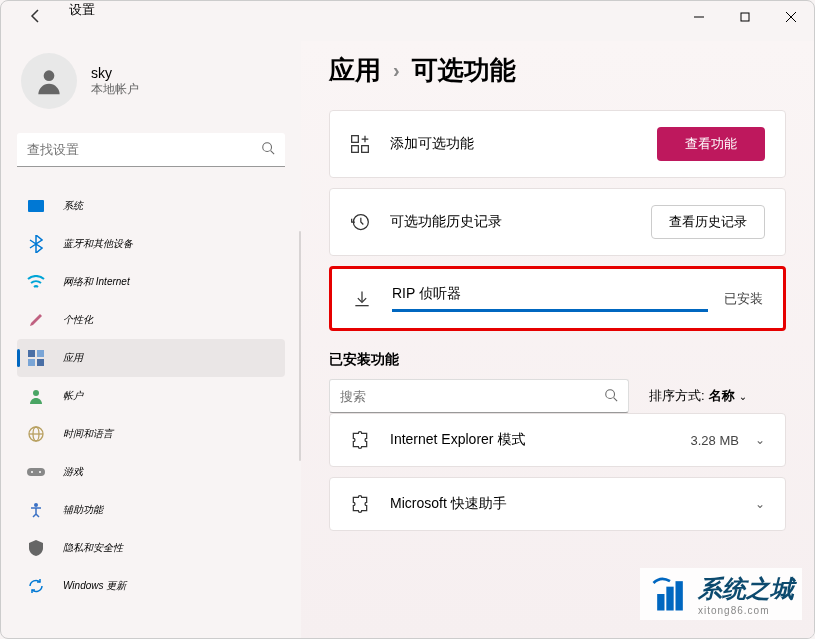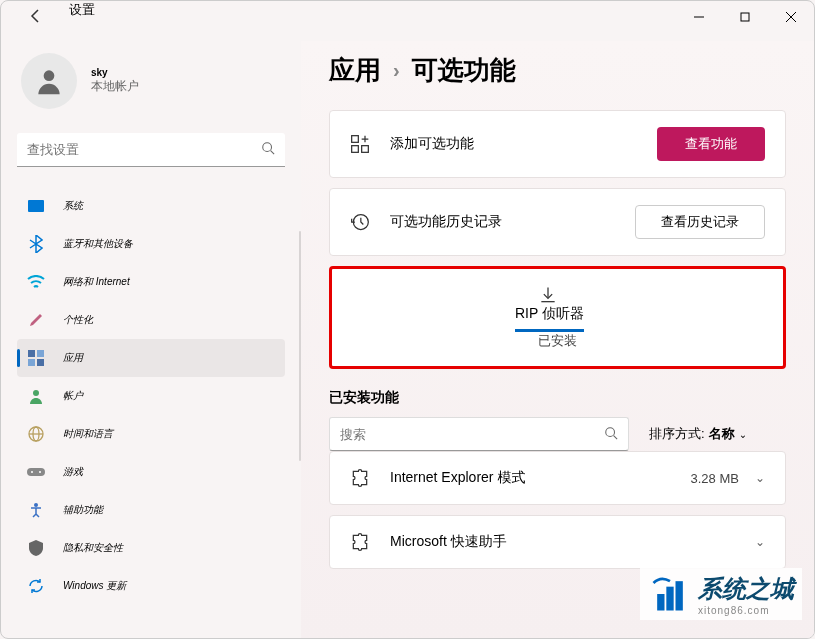--- a/index.html
+++ b/index.html
@@ -15,7 +15,7 @@
 .user-block { display: flex; align-items: center; margin-bottom: 20px; padding: 4px; }
 .avatar { width: 56px; height: 56px; border-radius: 50%; background: #e8e8e8; display: flex; align-items: center; justify-content: center; margin-right: 14px; }
 .avatar svg { width: 32px; height: 32px; fill: #666; }
-.user-name { font-size: 10px; font-weight: 700; }
+.user-name { font-size: 14px; font-weight: 400; }
 .user-sub { font-size: 12px; color: #666; }
 .search-box { display: flex; align-items: center; height: 34px; background: #fff; border-bottom: 1px solid #999; padding: 0 10px; margin-bottom: 20px; border-radius: 3px 3px 0 0; }
 .search-box input { flex: 1; border: none; outline: none; font-size: 13px; background: transparent; }

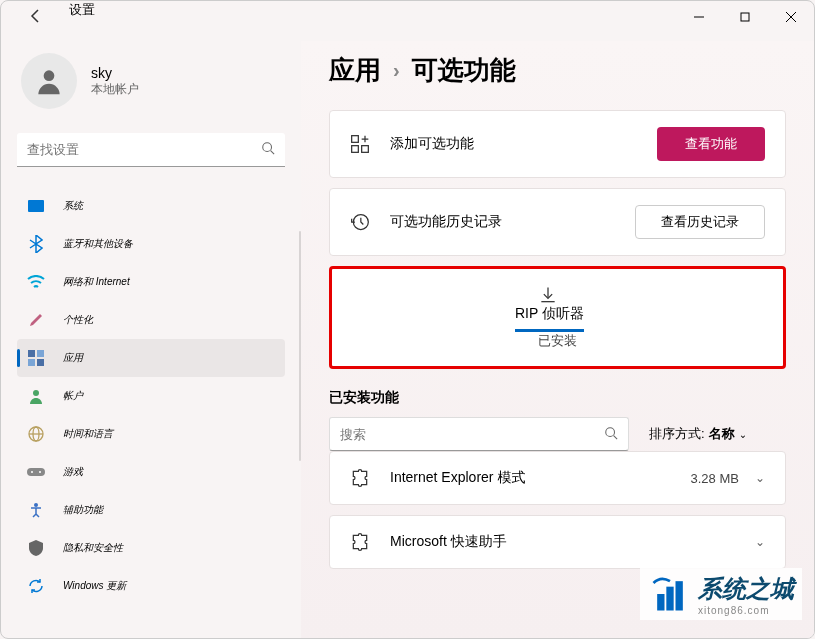--- a/index.html
+++ b/index.html
@@ -33,7 +33,7 @@
 .card-icon { width: 20px; height: 20px; margin-right: 20px; display: flex; align-items: center; justify-content: center; color: #333; }
 .card-title { flex: 1; font-size: 14px; }
 .card-btn { border: none; background: #be185d; color: #fff; height: 34px; padding: 0 28px; border-radius: 4px; font-size: 13px; cursor: pointer; }
-.card-btn.secondary { background: #fff; color: #000; border: 1px solid #ccc; padding: 0 25px; }
+.card-btn.secondary { background: #fff; color: #000; border: 1px solid #ccc; padding: 0 17px; }
 .section-label { font-size: 14px; font-weight: 600; margin: 20px 0 10px; }
 .highlighted-card { border: 3px solid #e60000; flex-direction: column; }
 .recent-inner { flex: 1; margin-right: 16px; }

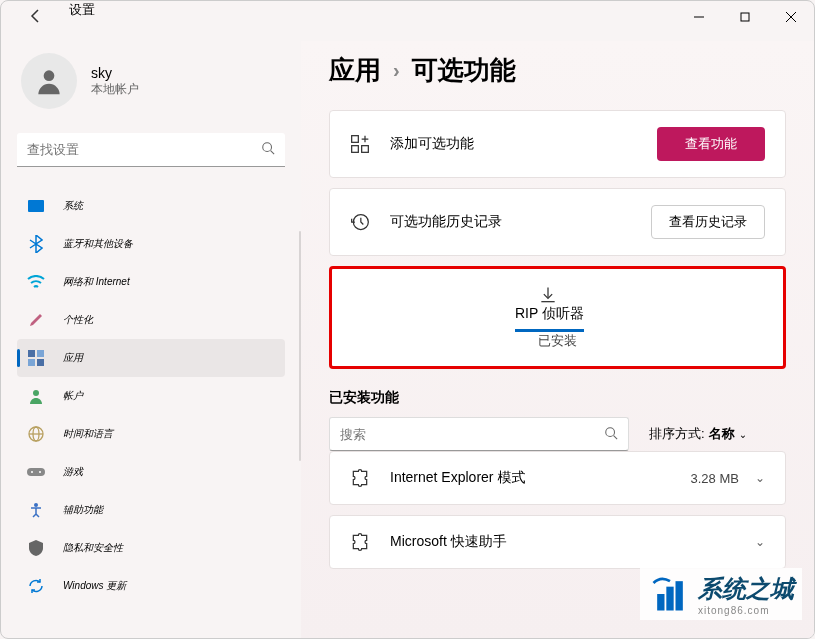--- a/index.html
+++ b/index.html
@@ -35,7 +35,7 @@
 .card-btn { border: none; background: #be185d; color: #fff; height: 34px; padding: 0 28px; border-radius: 4px; font-size: 13px; cursor: pointer; }
 .card-btn.secondary { background: #fff; color: #000; border: 1px solid #ccc; padding: 0 17px; }
 .section-label { font-size: 14px; font-weight: 600; margin: 20px 0 10px; }
-.highlighted-card { border: 3px solid #e60000; flex-direction: column; }
+.highlighted-card { border: 3px solid #e60000; }
 .recent-inner { flex: 1; margin-right: 16px; }
 .recent-name { font-size: 14px; margin-bottom: 6px; }
 .recent-bar { height: 3px; background: #0067c0; }

